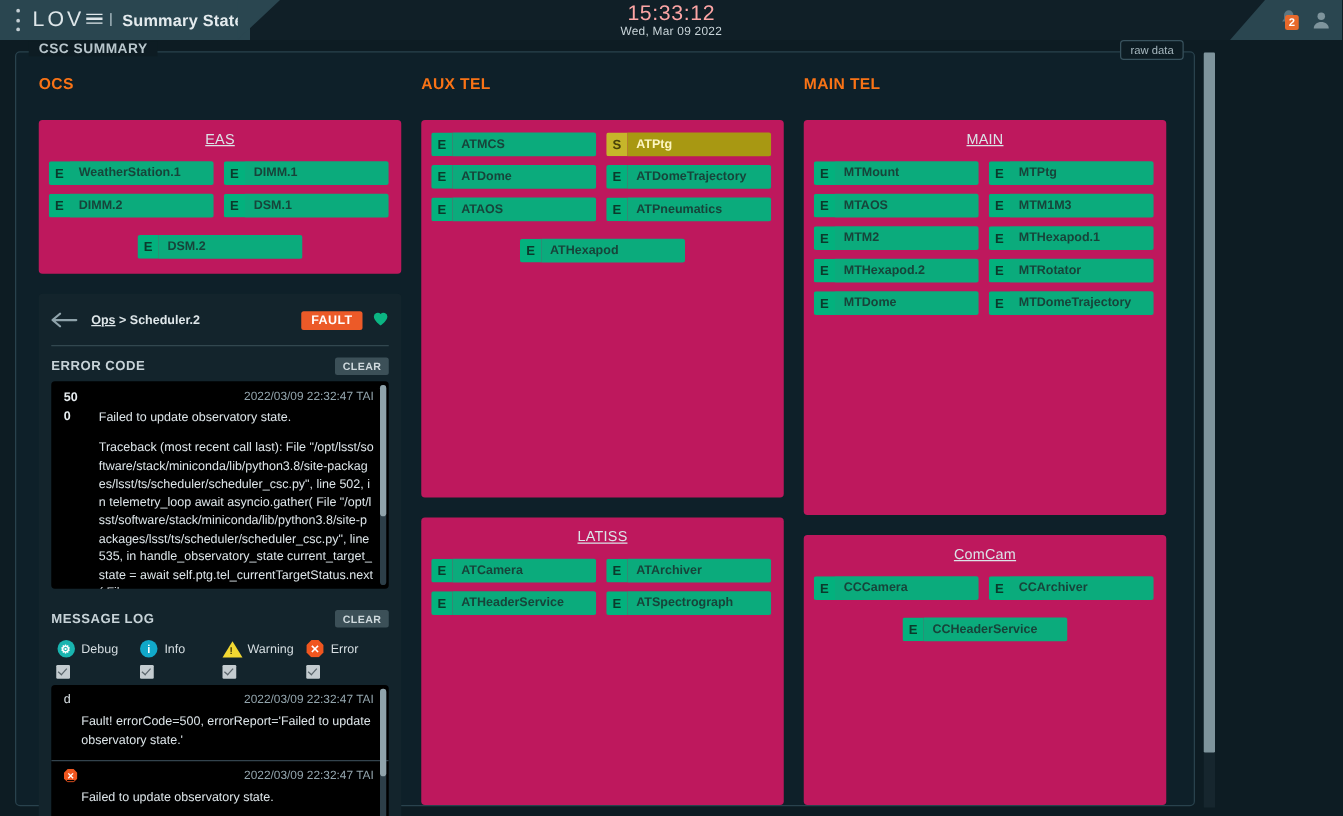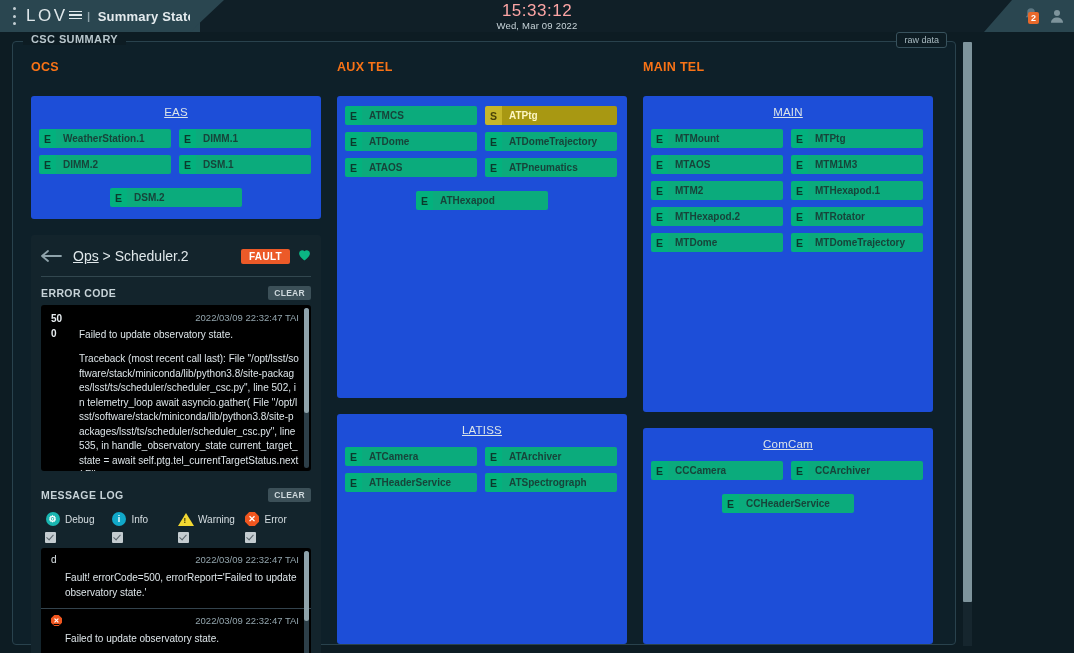--- a/index.html
+++ b/index.html
@@ -124,7 +124,7 @@
   }
 
   .group {
-    background: #1d4ed8;
+    background: #be185d;
     border-radius: 3px;
     padding: 10px 8px 12px 8px;
     margin-bottom: 16px;

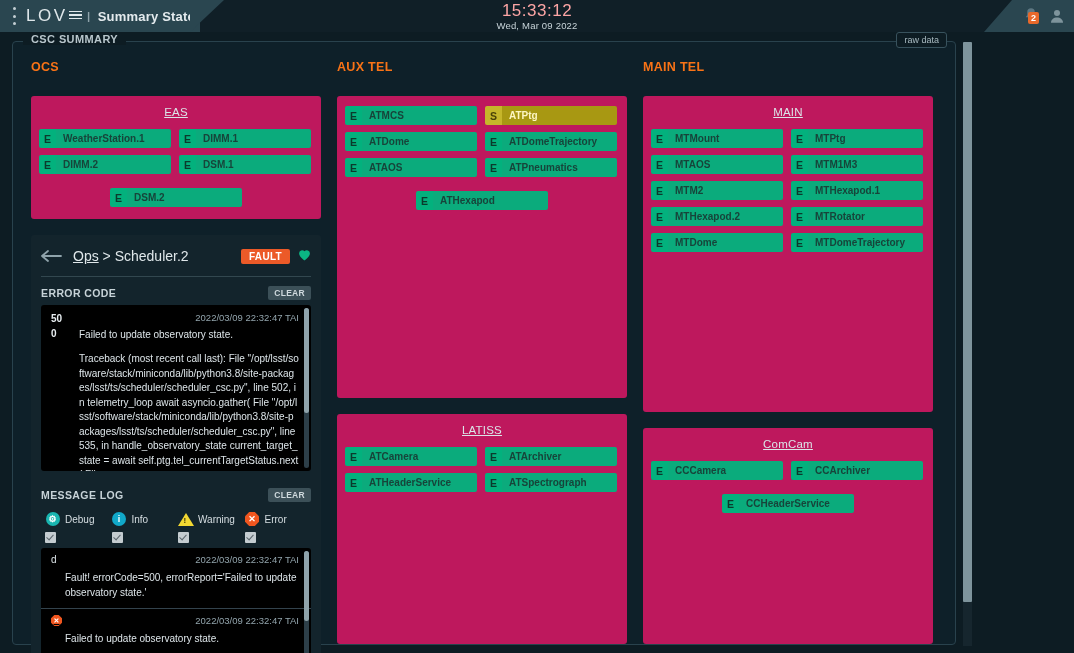--- a/index.html
+++ b/index.html
@@ -169,7 +169,7 @@
   .detail { background:#13242c; border-radius: 3px; padding: 10px 10px 0 10px; }
   .det-head { display:flex; align-items:center; height: 22px; }
   .back-arrow { width: 22px; height: 14px; position:relative; margin-right: 10px; cursor:pointer; }
-  .crumb { font-size: 14px; color:#dfe7ea; font-weight: normal; text-align: right; }
+  .crumb { font-size: 10px; color:#dfe7ea; font-weight: bold; text-align: right; }
   .crumb a { color:#dfe7ea; text-decoration: underline; cursor:pointer;}
   .fault-tag {
     margin-left:auto;

